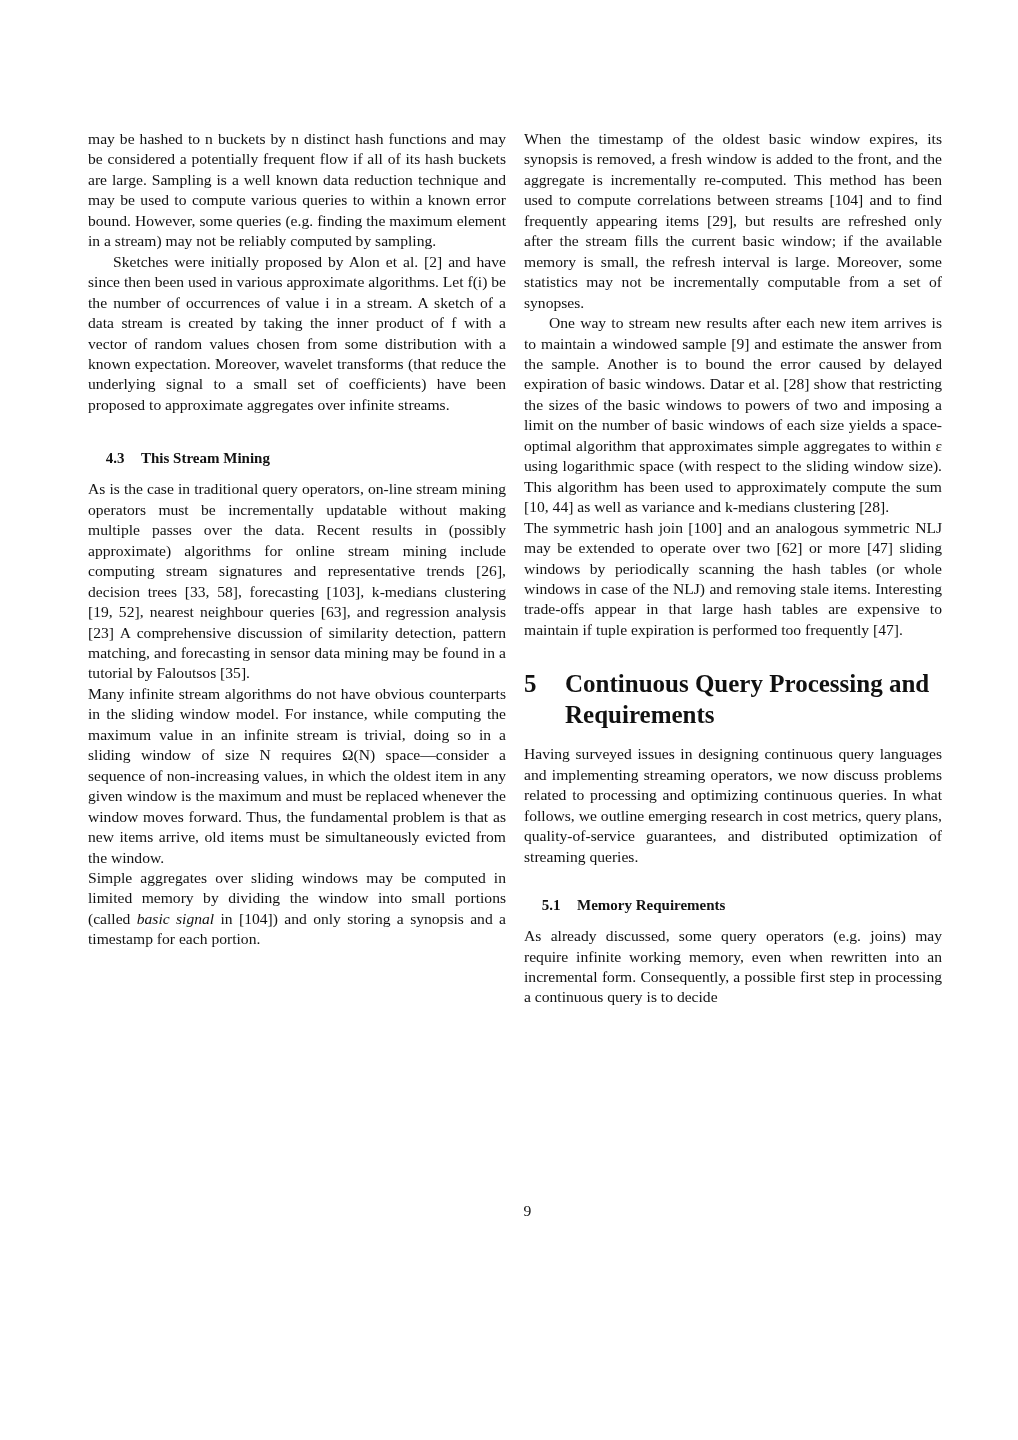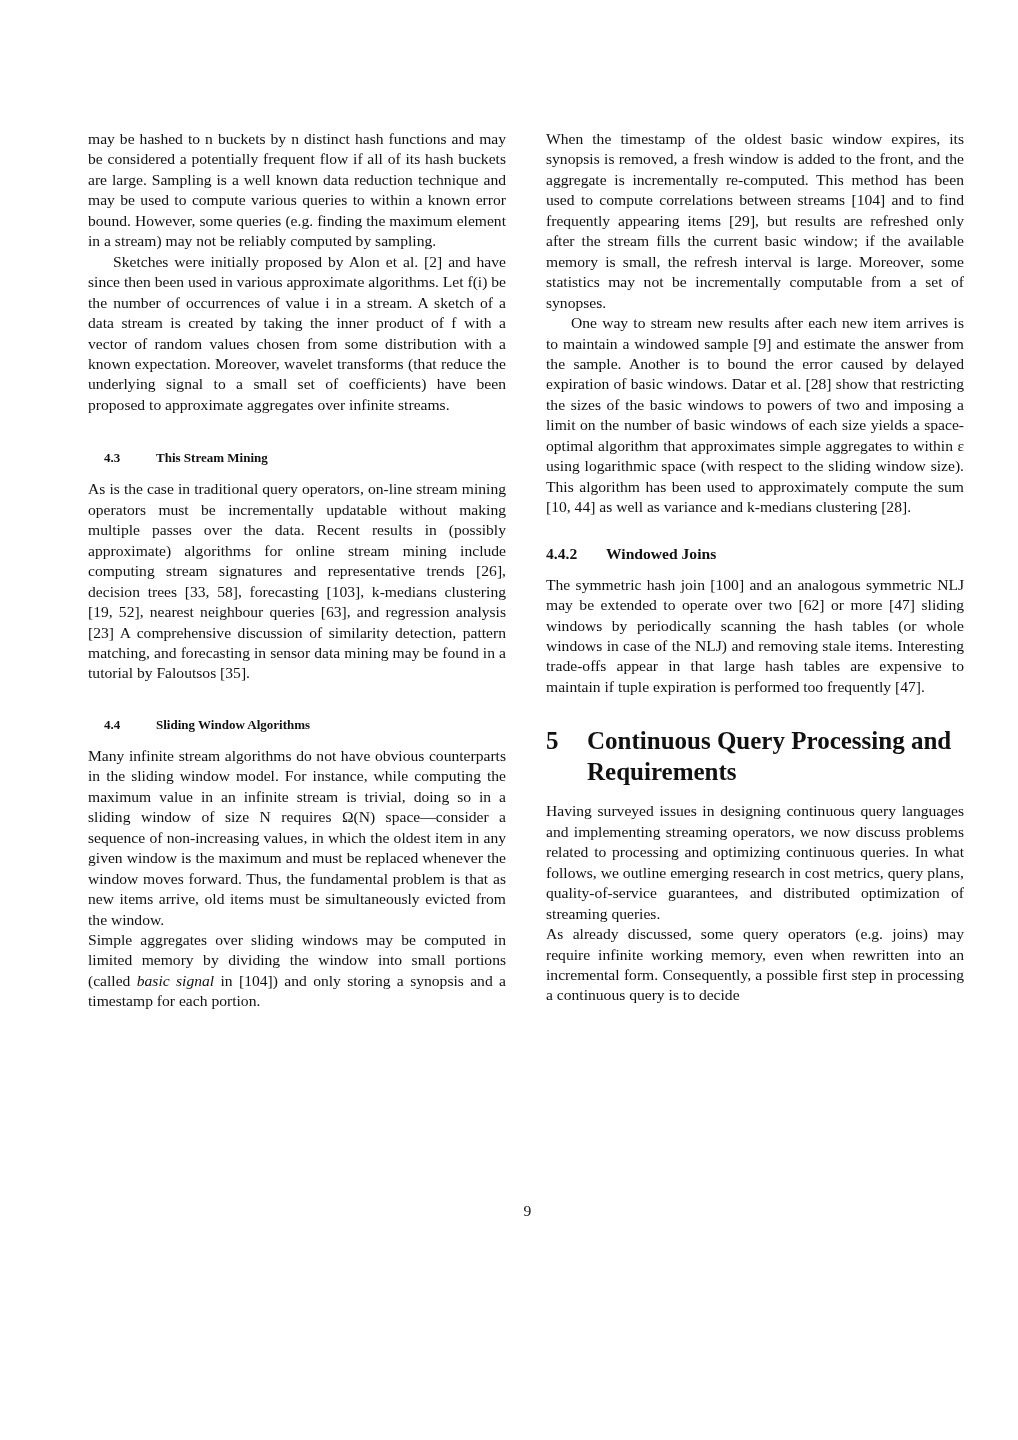--- a/index.html
+++ b/index.html
@@ -7,7 +7,7 @@
          font-family: "Liberation Serif", "DejaVu Serif", serif; color: #111; }
   .col { position: absolute; width: 418px; font-size: 15.6px; line-height: 20.45px; }
   .col.left { left: 88px; top: 129px; font-family: Liberation Serif, serif; }
-  .col.right { left: 546px; top: 129px; }
+  .col.right { left: 524px; top: 129px; }
   p { margin: 0; text-align: justify; hyphens: auto; }
   p.indent { text-indent: 25px; }
   .sec { font-weight: bold; font-size: 13px; line-height: 24px; margin: 16px; display: flex; }

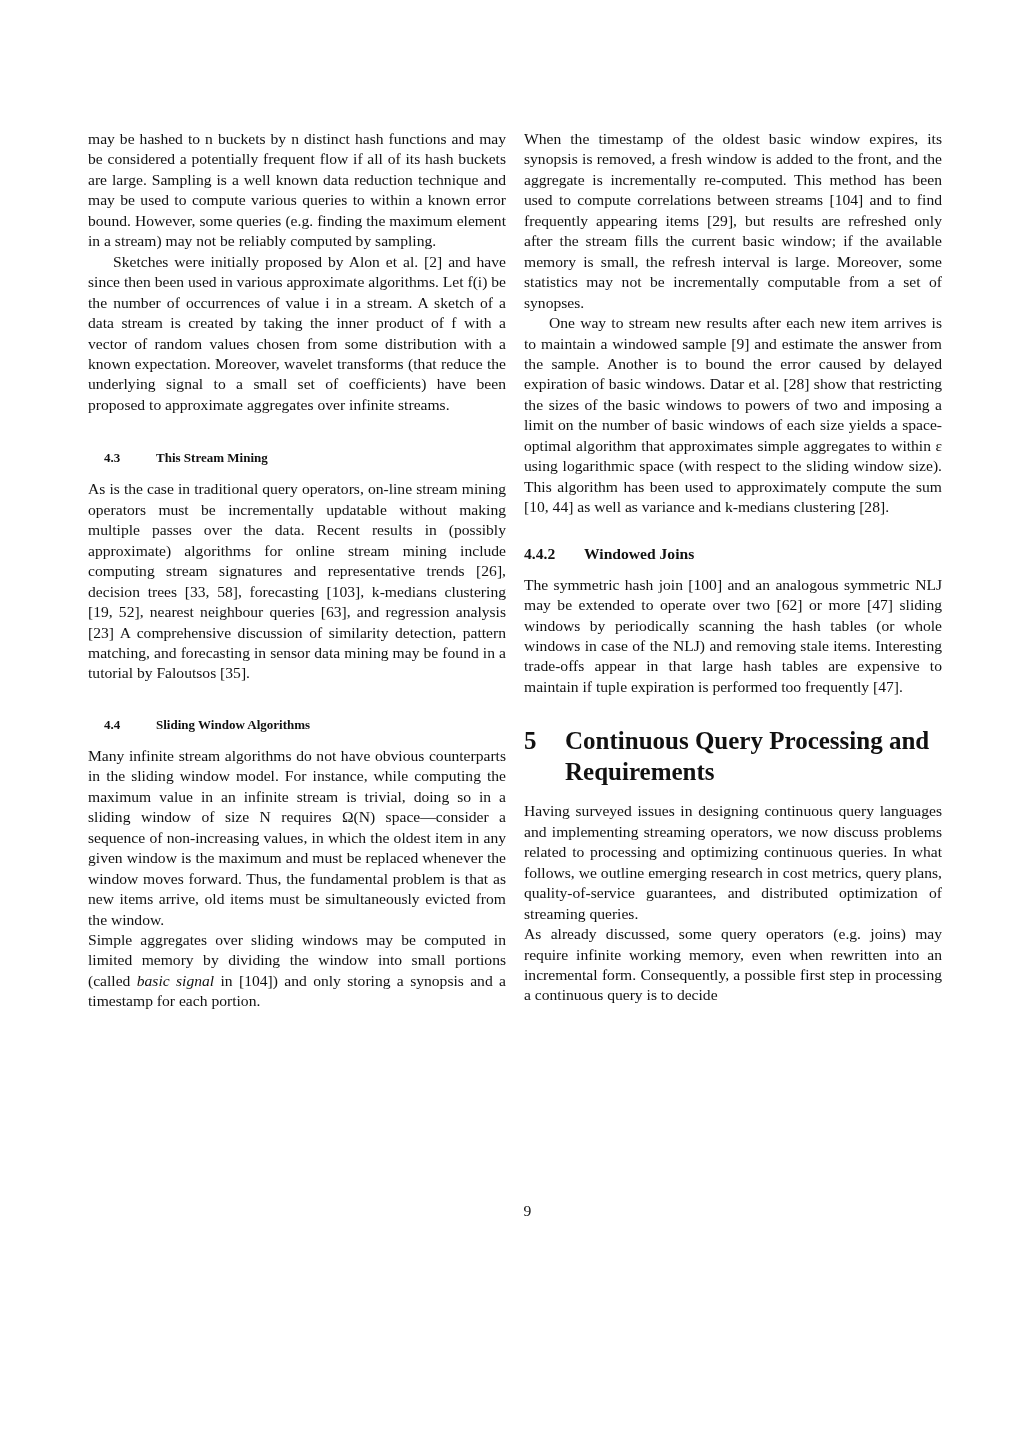--- a/index.html
+++ b/index.html
@@ -10,7 +10,7 @@
   .col.right { left: 524px; top: 129px; }
   p { margin: 0; text-align: justify; hyphens: auto; }
   p.indent { text-indent: 25px; }
-  .sec { font-weight: bold; font-size: 13px; line-height: 24px; margin: 16px; display: flex; }
+  .sec { font-weight: bold; font-size: 15px; line-height: 24px; margin: 1px; display: flex; text-align: center; }
   .sec .num { width: 52px; flex: none; }
   .subsec { font-weight: bold; font-size: 15.6px; line-height: 20px; margin: 0; display: flex; }
   .subsec .num { width: 60px; flex: none; }

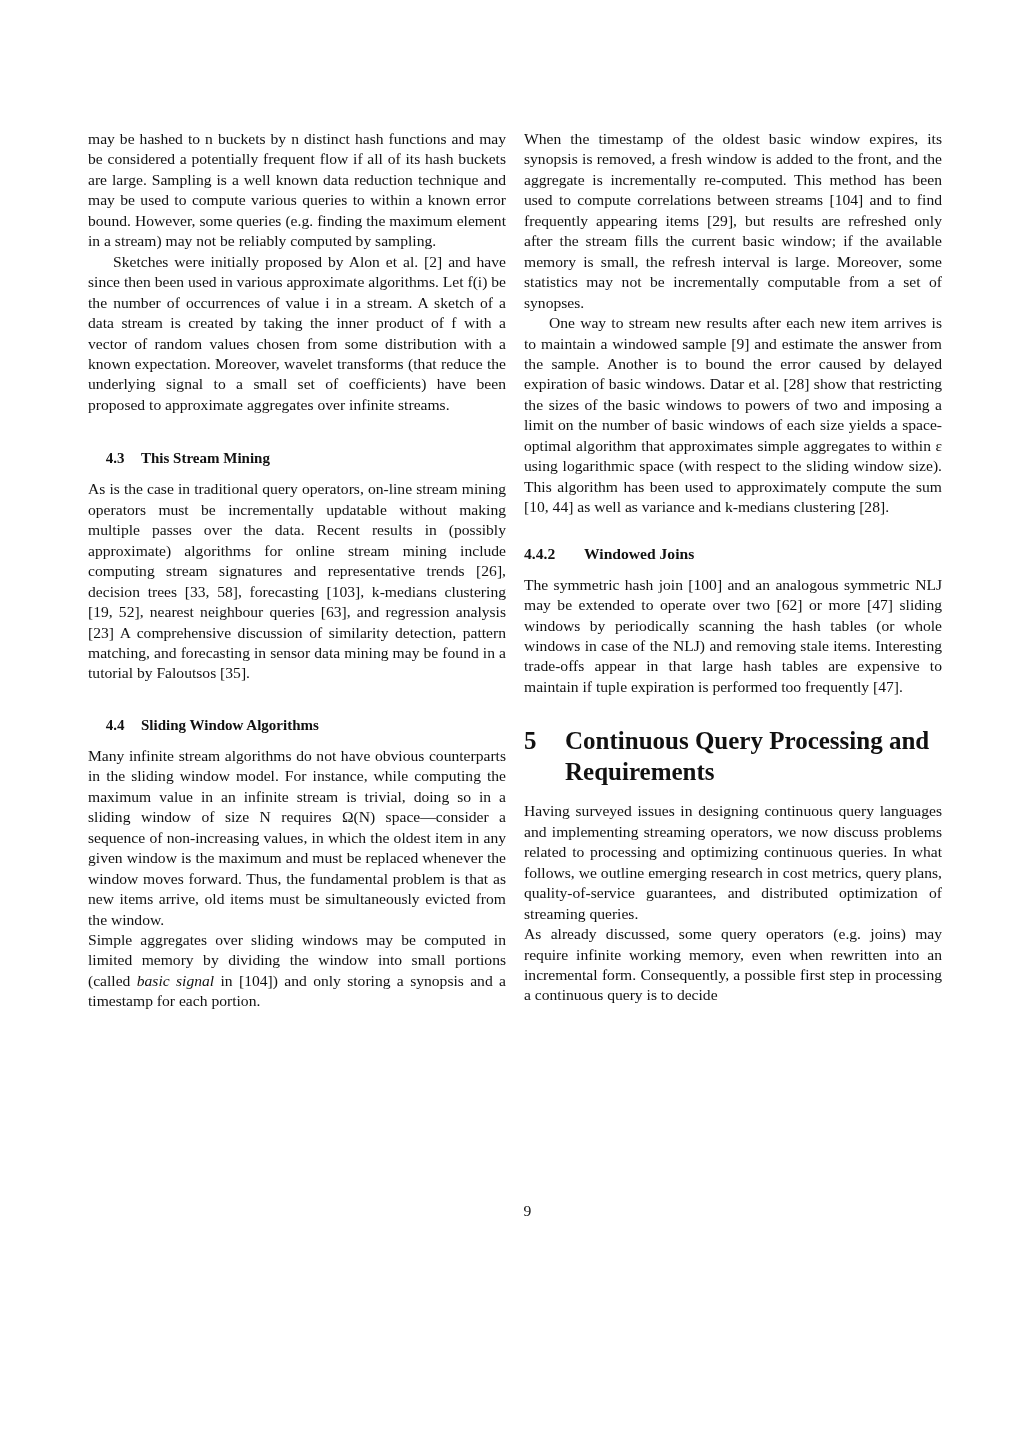--- a/index.html
+++ b/index.html
@@ -45,10 +45,6 @@
   <p>When the timestamp of the oldest basic window expires, its synopsis is removed, a fresh window is added to the front, and the aggregate is incrementally re-computed. This method has been used to compute correlations between streams [104] and to find frequently appearing items [29], but results are refreshed only after the stream fills the current basic window; if the available memory is small, the refresh interval is large. Moreover, some statistics may not be incrementally computable from a set of synopses.</p>
   <p class="indent">One way to stream new results after each new item arrives is to maintain a windowed sample [9] and estimate the answer from the sample. Another is to bound the error caused by delayed expiration of basic windows. Datar et al. [28] show that restricting the sizes of the basic windows to powers of two and imposing a limit on the number of basic windows of each size yields a space-optimal algorithm that approximates simple aggregates to within ε using logarithmic space (with respect to the sliding window size). This algorithm has been used to approximately compute the sum [10, 44] as well as variance and k-medians clustering [28].</p>
 
-  <h3 class="subsec" style="margin-top:26px;margin-bottom:11px;">
-    <span class="num">4.4.2</span>
-    <span>Windowed Joins</span>
-  </h3>
   <p>The symmetric hash join [100] and an analogous symmetric NLJ may be extended to operate over two [62] or more [47] sliding windows by periodically scanning the hash tables (or whole windows in case of the NLJ) and removing stale items. Interesting trade-offs appear in that large hash tables are expensive to maintain if tuple expiration is performed too frequently [47].</p>
 
   <h1 class="chap" style="margin-top:28px;margin-bottom:14px;">

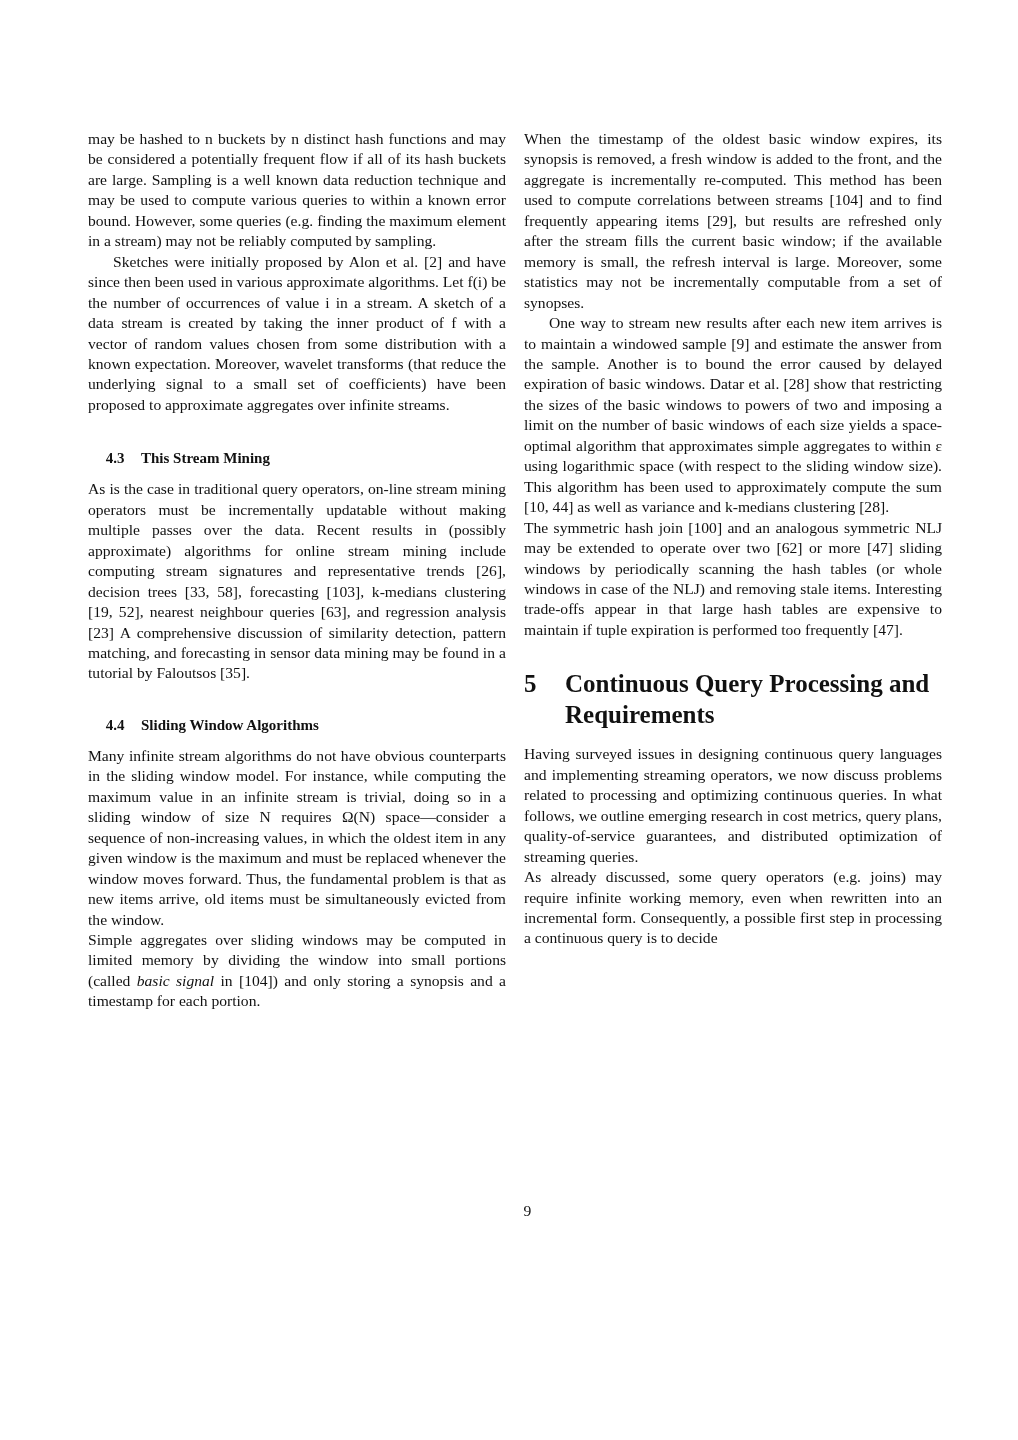--- a/index.html
+++ b/index.html
@@ -32,10 +32,6 @@
   </h2>
   <p>As is the case in traditional query operators, on-line stream mining operators must be incrementally updatable without making multiple passes over the data. Recent results in (possibly approximate) algorithms for online stream mining include computing stream signatures and representative trends [26], decision trees [33, 58], forecasting [103], k-medians clustering [19, 52], nearest neighbour queries [63], and regression analysis [23] A comprehensive discussion of similarity detection, pattern matching, and forecasting in sensor data mining may be found in a tutorial by Faloutsos [35].</p>
 
-  <h2 class="sec" style="margin-top:29px;margin-bottom:9px;">
-    <span class="num">4.4</span>
-    <span>Sliding Window Algorithms</span>
-  </h2>
   <p>Many infinite stream algorithms do not have obvious counterparts in the sliding window model. For instance, while computing the maximum value in an infinite stream is trivial, doing so in a sliding window of size N requires Ω(N) space—consider a sequence of non-increasing values, in which the oldest item in any given window is the maximum and must be replaced whenever the window moves forward. Thus, the fundamental problem is that as new items arrive, old items must be simultaneously evicted from the window.</p>
 
   <p><span>Simple aggregates over sliding windows may be computed in limited memory by dividing the window into small portions (called </span><i>basic signal</i><span> in [104]) and only storing a synopsis and a timestamp for each portion.</span></p>

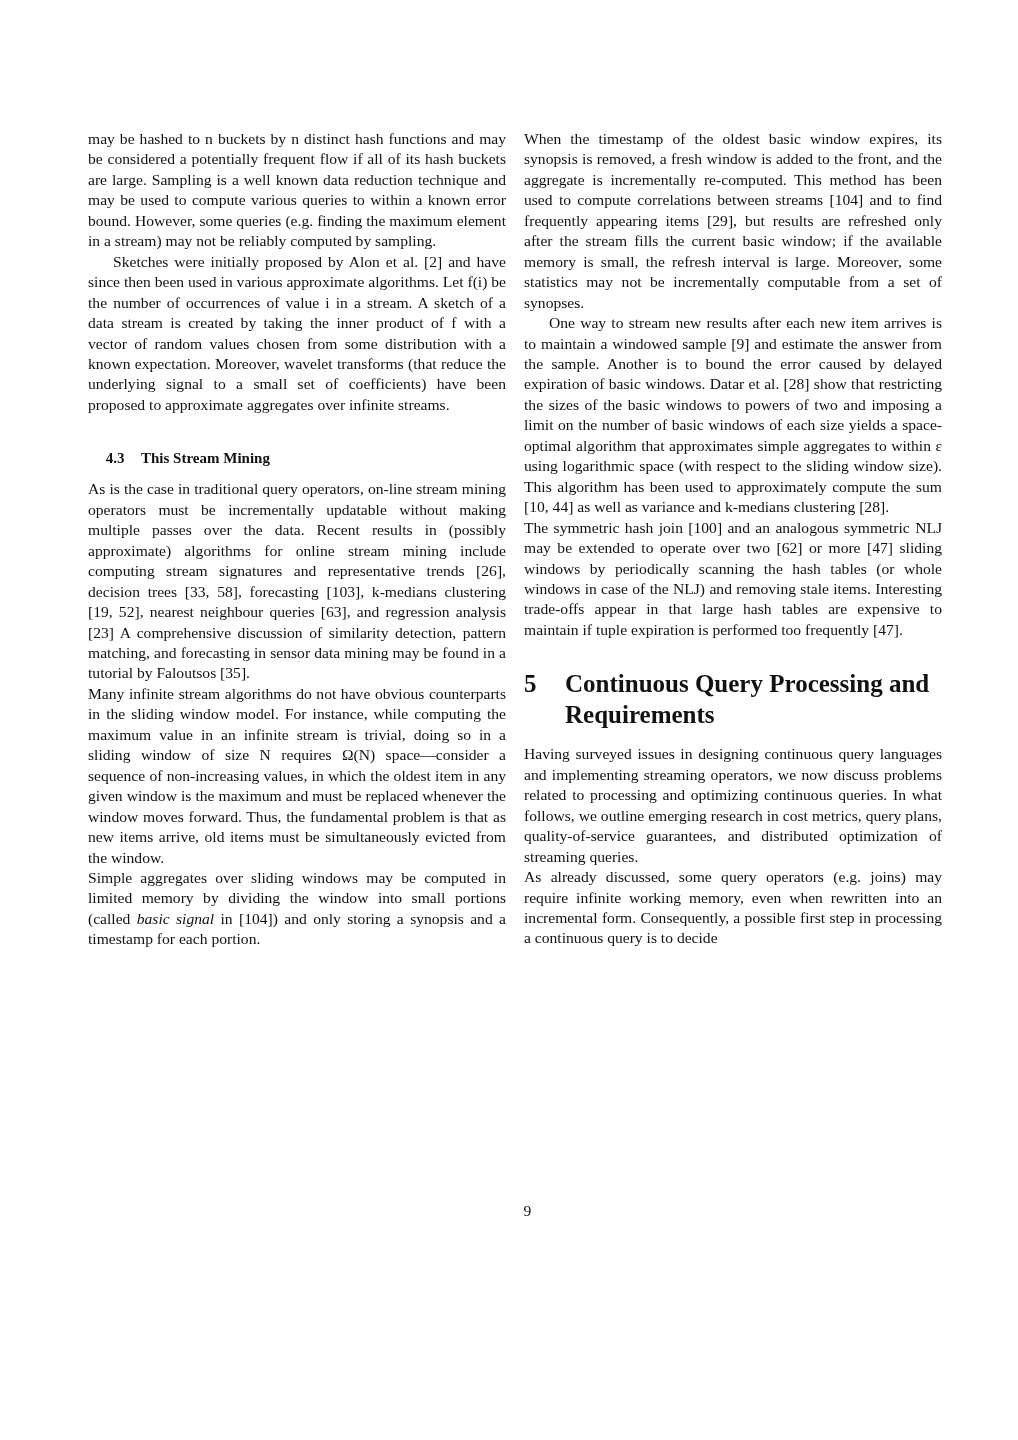--- a/index.html
+++ b/index.html
@@ -49,6 +49,10 @@
   </h1>
   <p>Having surveyed issues in designing continuous query languages and implementing streaming operators, we now discuss problems related to processing and optimizing continuous queries. In what follows, we outline emerging research in cost metrics, query plans, quality-of-service guarantees, and distributed optimization of streaming queries.</p>
 
+  <h2 class="sec" style="margin-top:26px;margin-bottom:9px;">
+    <span class="num">5.1</span>
+    <span>Memory Requirements</span>
+  </h2>
   <p>As already discussed, some query operators (e.g. joins) may require infinite working memory, even when rewritten into an incremental form. Consequently, a possible first step in processing a continuous query is to decide</p>
 </div>
 

